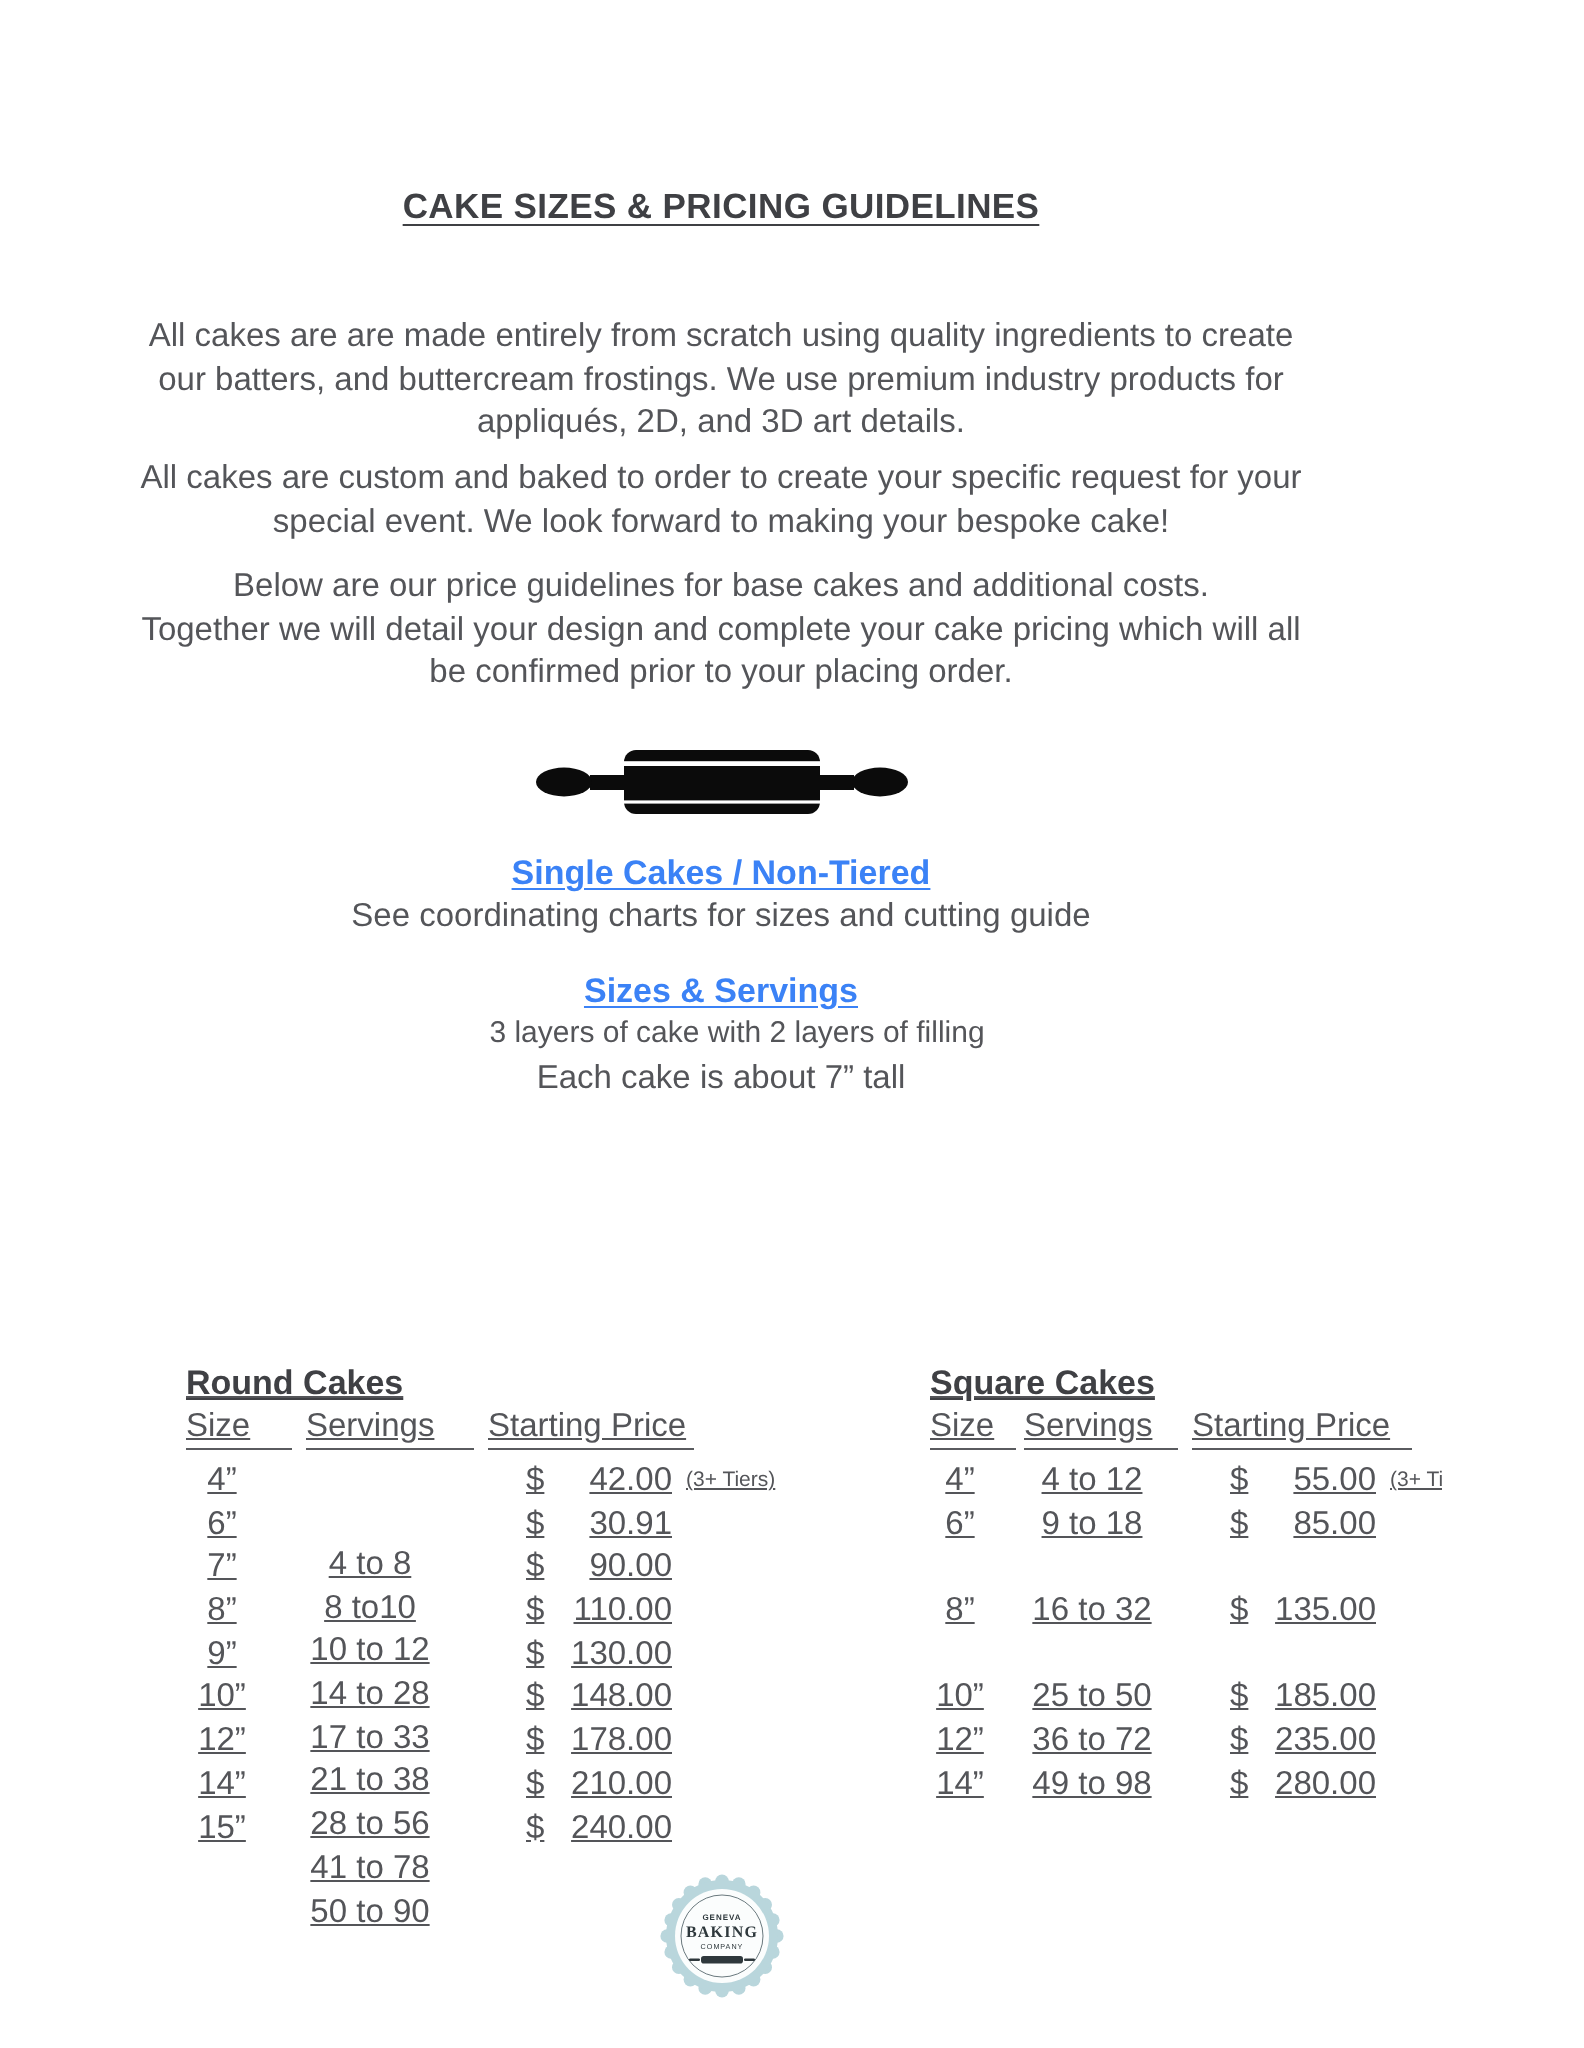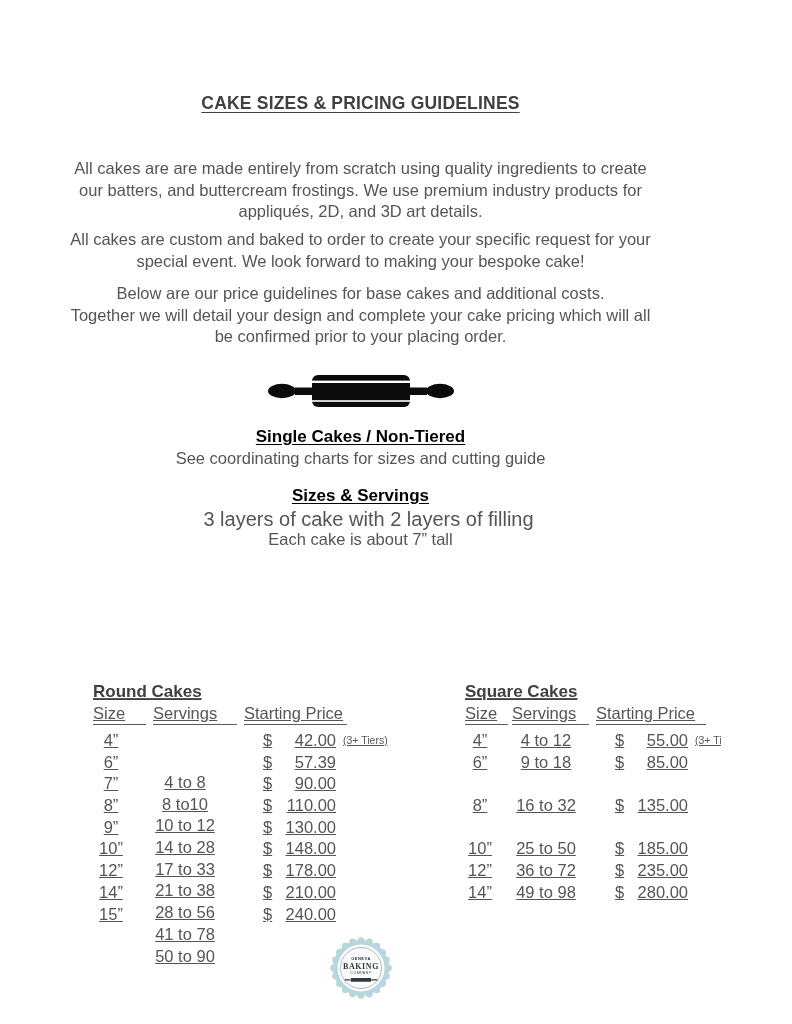--- a/index.html
+++ b/index.html
@@ -18,7 +18,7 @@
   .p3 { top:283px; }
   .pin-wrap { position:absolute; top:368px; left:calc(50% - 96px); width:192px; height:46px; }
   .section-heading {
-    font-size:17px; font-weight:bold; color:#000000;
+    font-size:17px; font-weight:bold; color:#3b82f6;
     text-decoration:underline; text-underline-offset:2px;
   }
   .h-single { top:427px; }

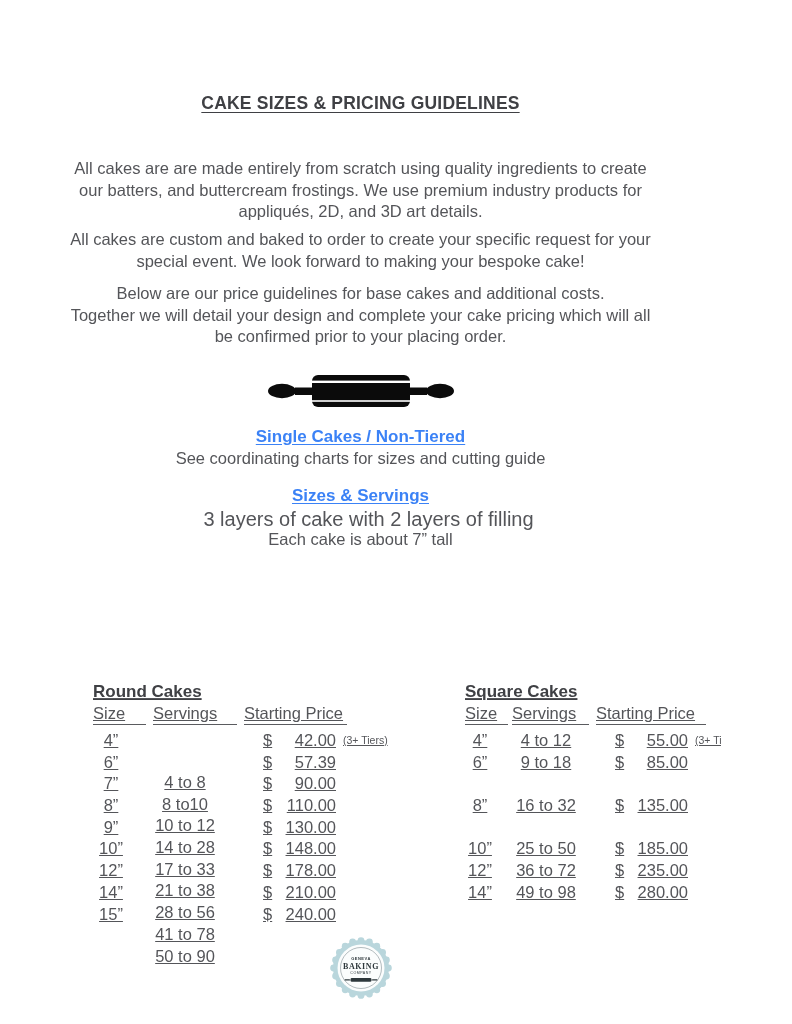--- a/index.html
+++ b/index.html
@@ -24,7 +24,7 @@
   .h-single { top:427px; }
   .sub-single { top:449px; font-size:16.5px; }
   .h-sizes { top:486px; }
-  .sizes-l1 { top:508px; font-size:20px;padding-left:16px; }
+  .sizes-l1 { top:508px; font-size:15px;padding-left:16px; }
   .sizes-l2 { top:530px; font-size:16.5px; }
   .serving { top:575px; font-size:16.5px; line-height:21.7px; }
 

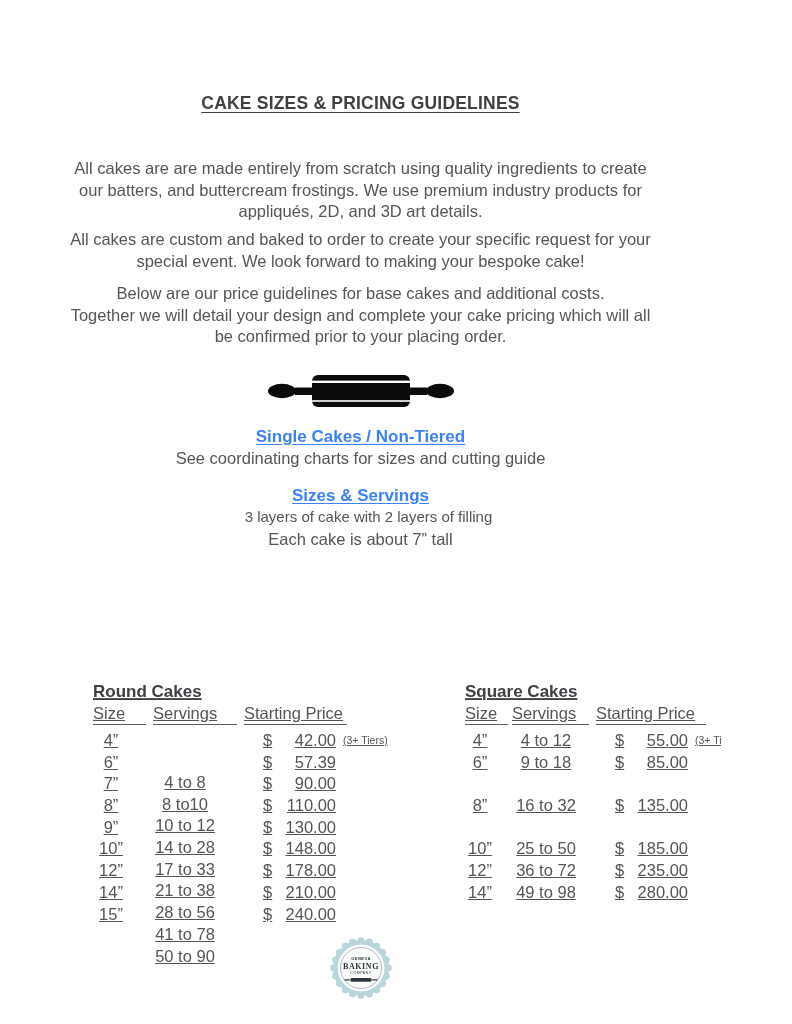--- a/index.html
+++ b/index.html
@@ -124,7 +124,7 @@
         <div class="c-serv">8 to10</div>
         <div class="c-price">
           <span>$</span>
-          <span>57.39</span>
+          <span>30.91</span>
         </div>
         <div class="c-note"></div>
       </div>

